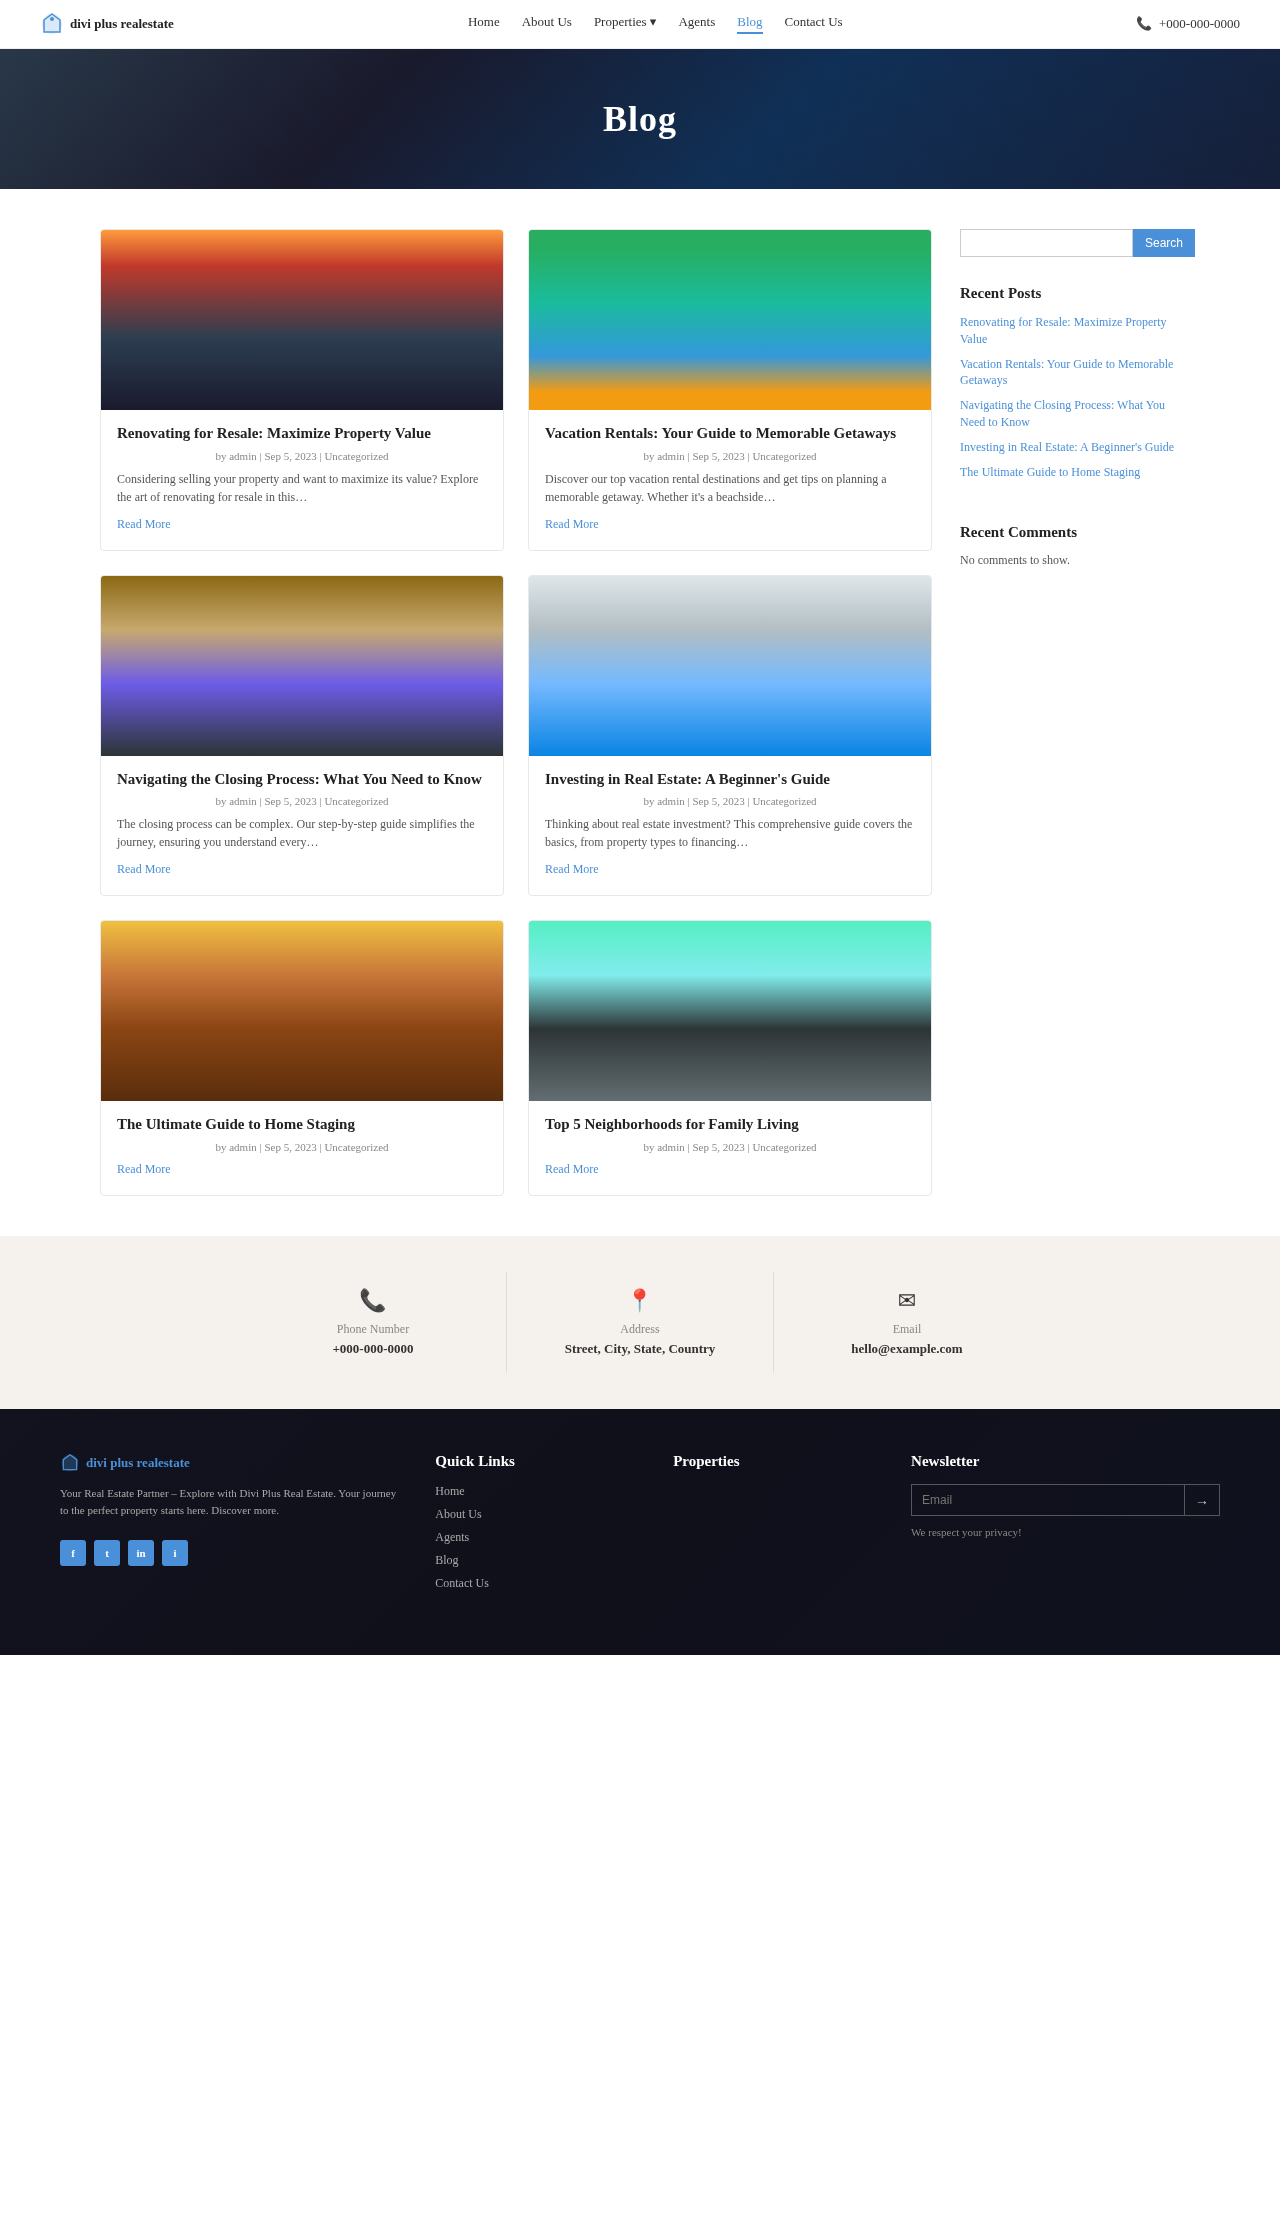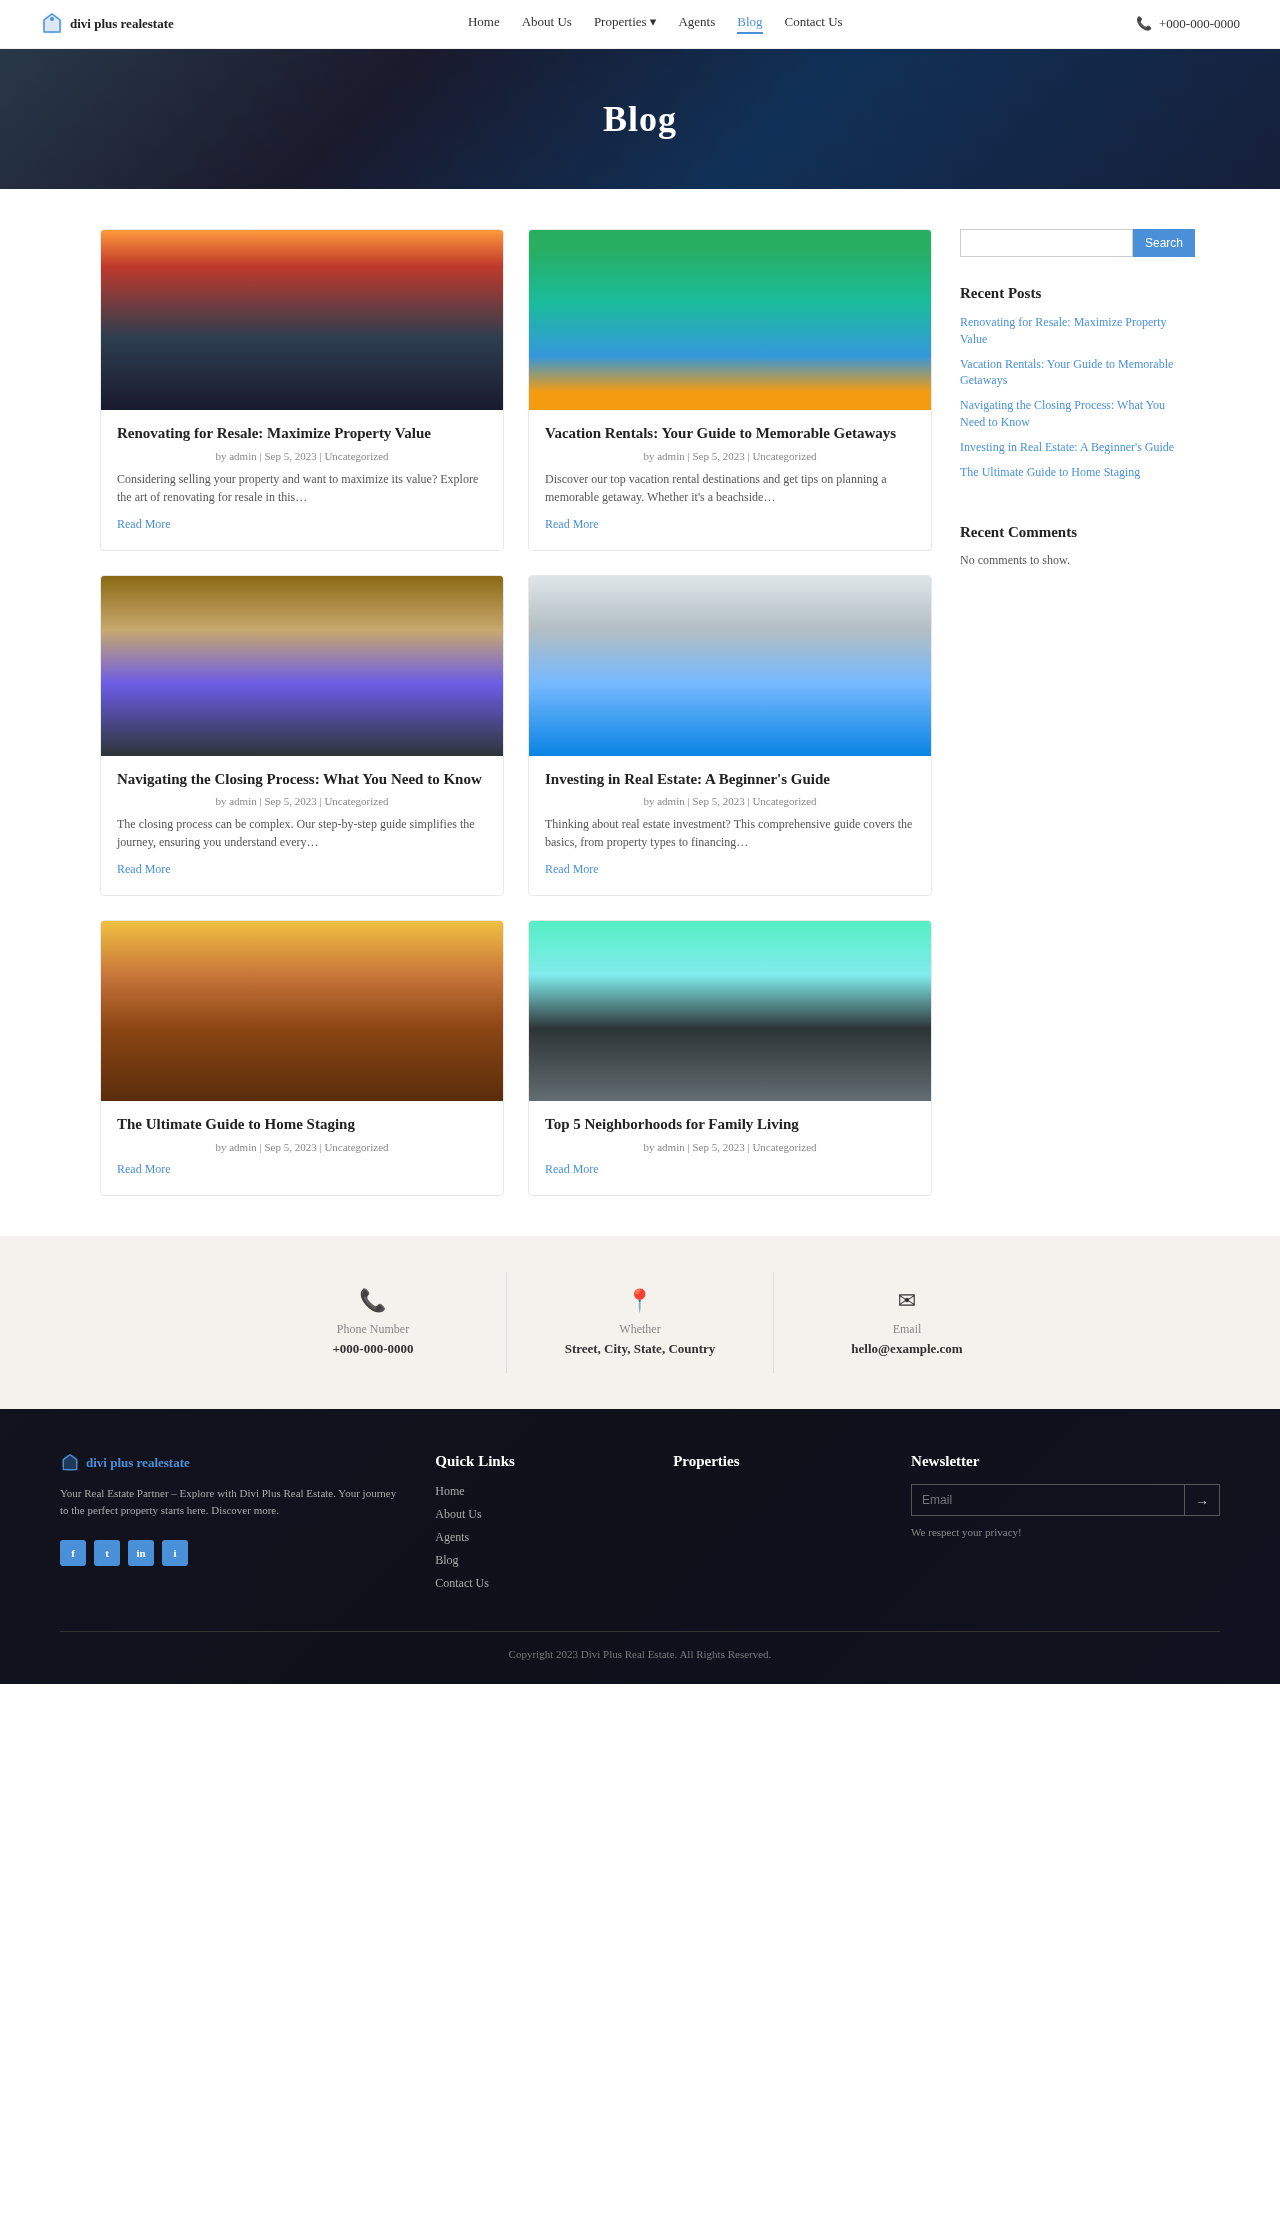--- a/index.html
+++ b/index.html
@@ -225,7 +225,7 @@
   </div>
       <div class="contact-block">
     <div class="contact-icon">📍</div>
-    <div class="contact-label">Whether</div>
+    <div class="contact-label">Address</div>
     <div class="contact-value">Street, City, State, Country</div>
   </div>
       <div class="contact-block">

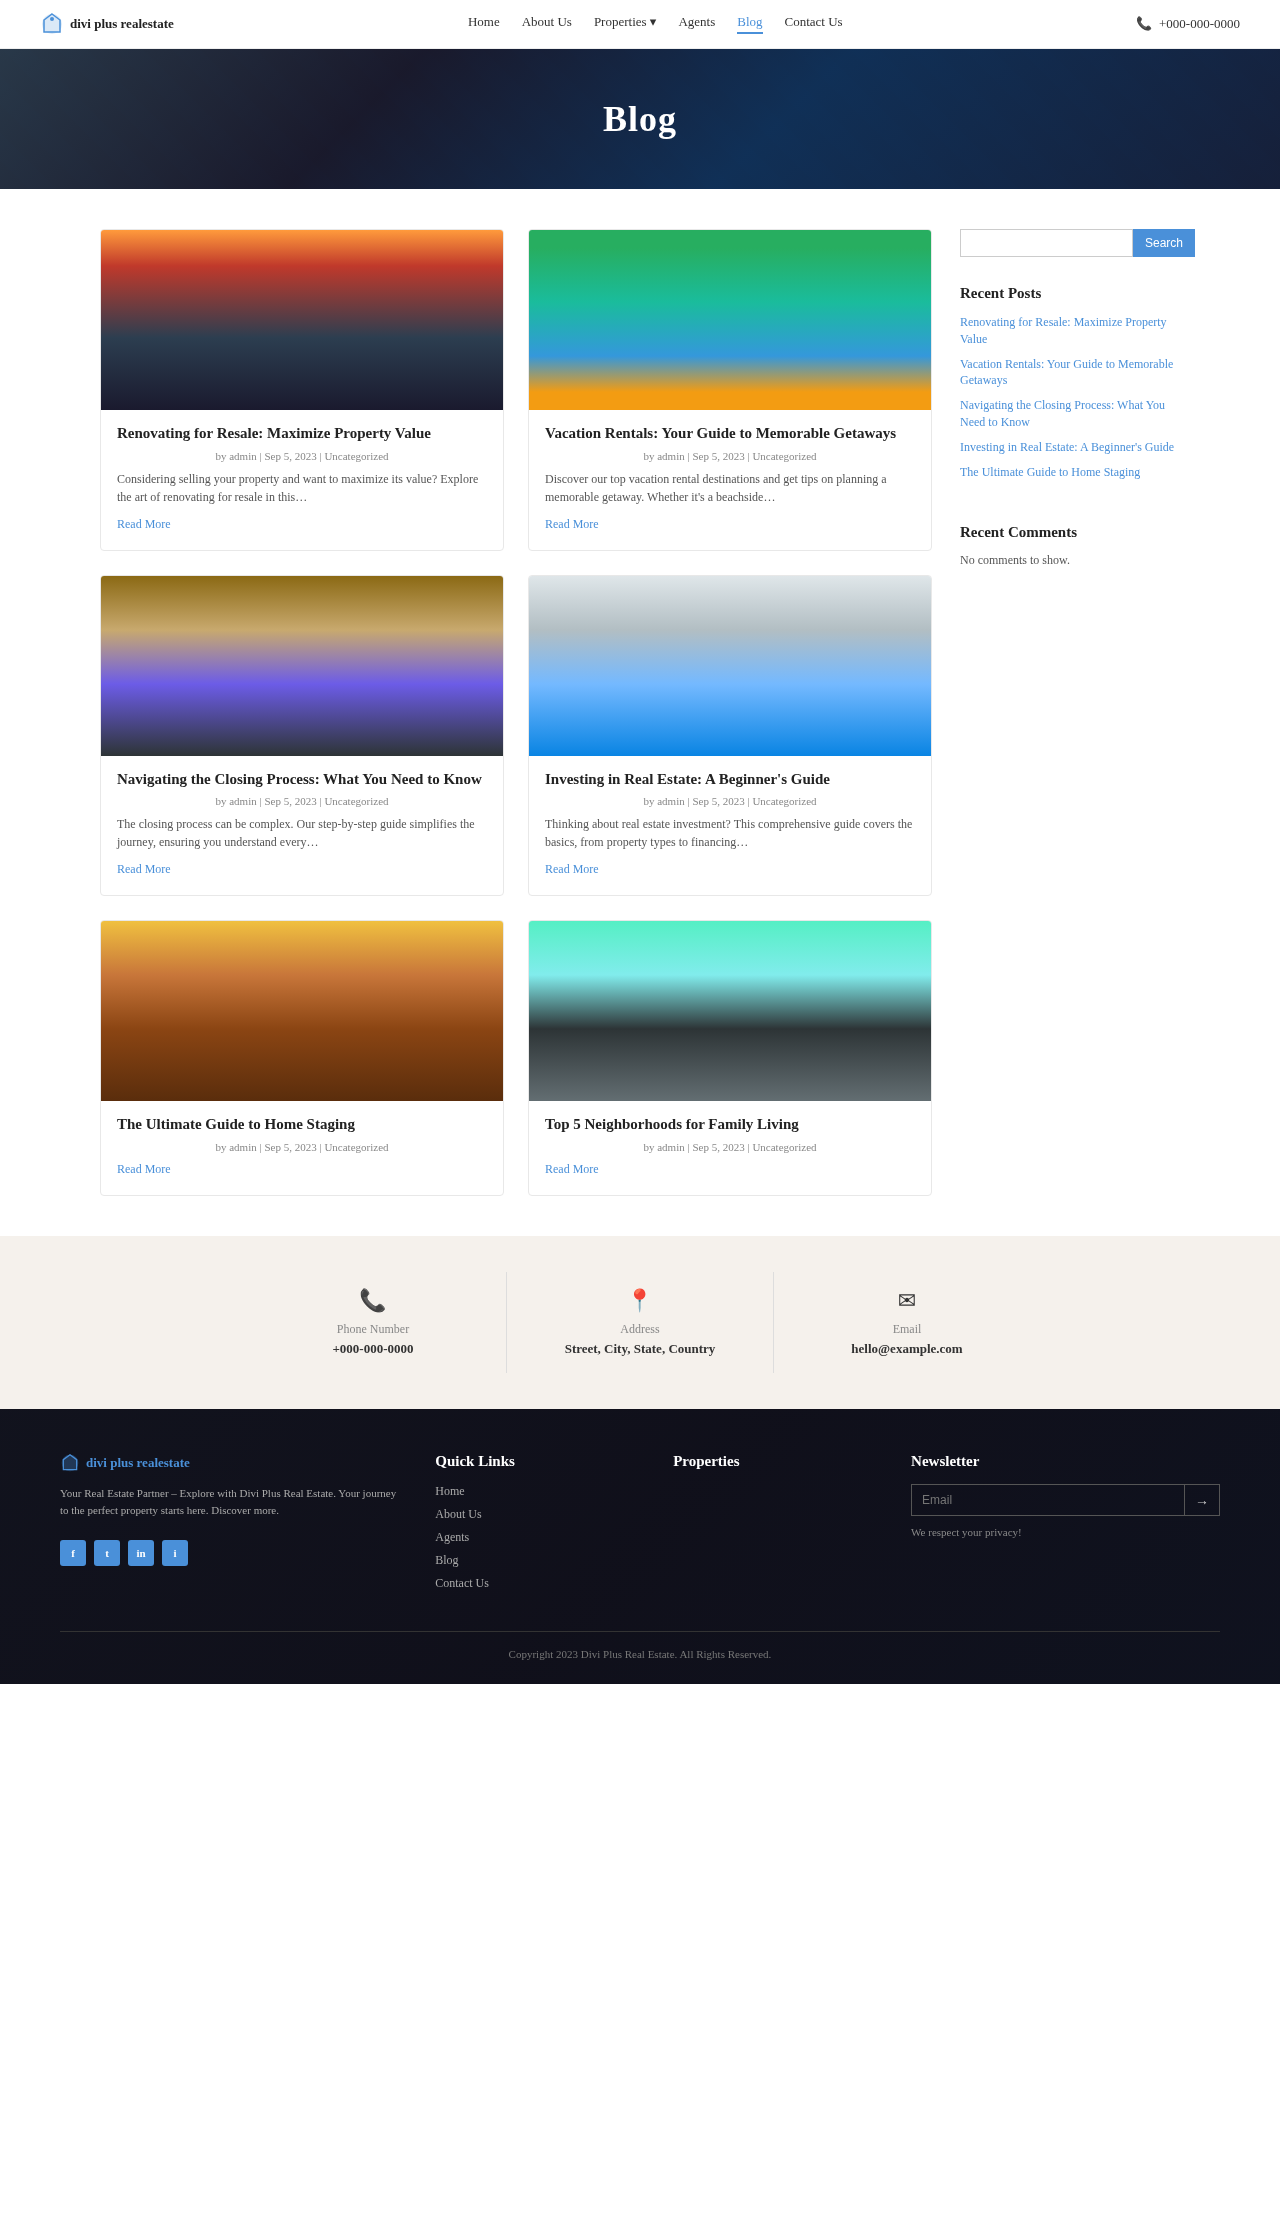--- a/index.html
+++ b/index.html
@@ -280,9 +280,6 @@
       <div class="footer-privacy">We respect your privacy!</div>
     </div>
   </div>
-  <div class="footer-bottom">
-    <span>Copyright 2023 Divi Plus Real Estate. All Rights Reserved.</span>
-  </div>
 </footer>
 
 </body></html>

